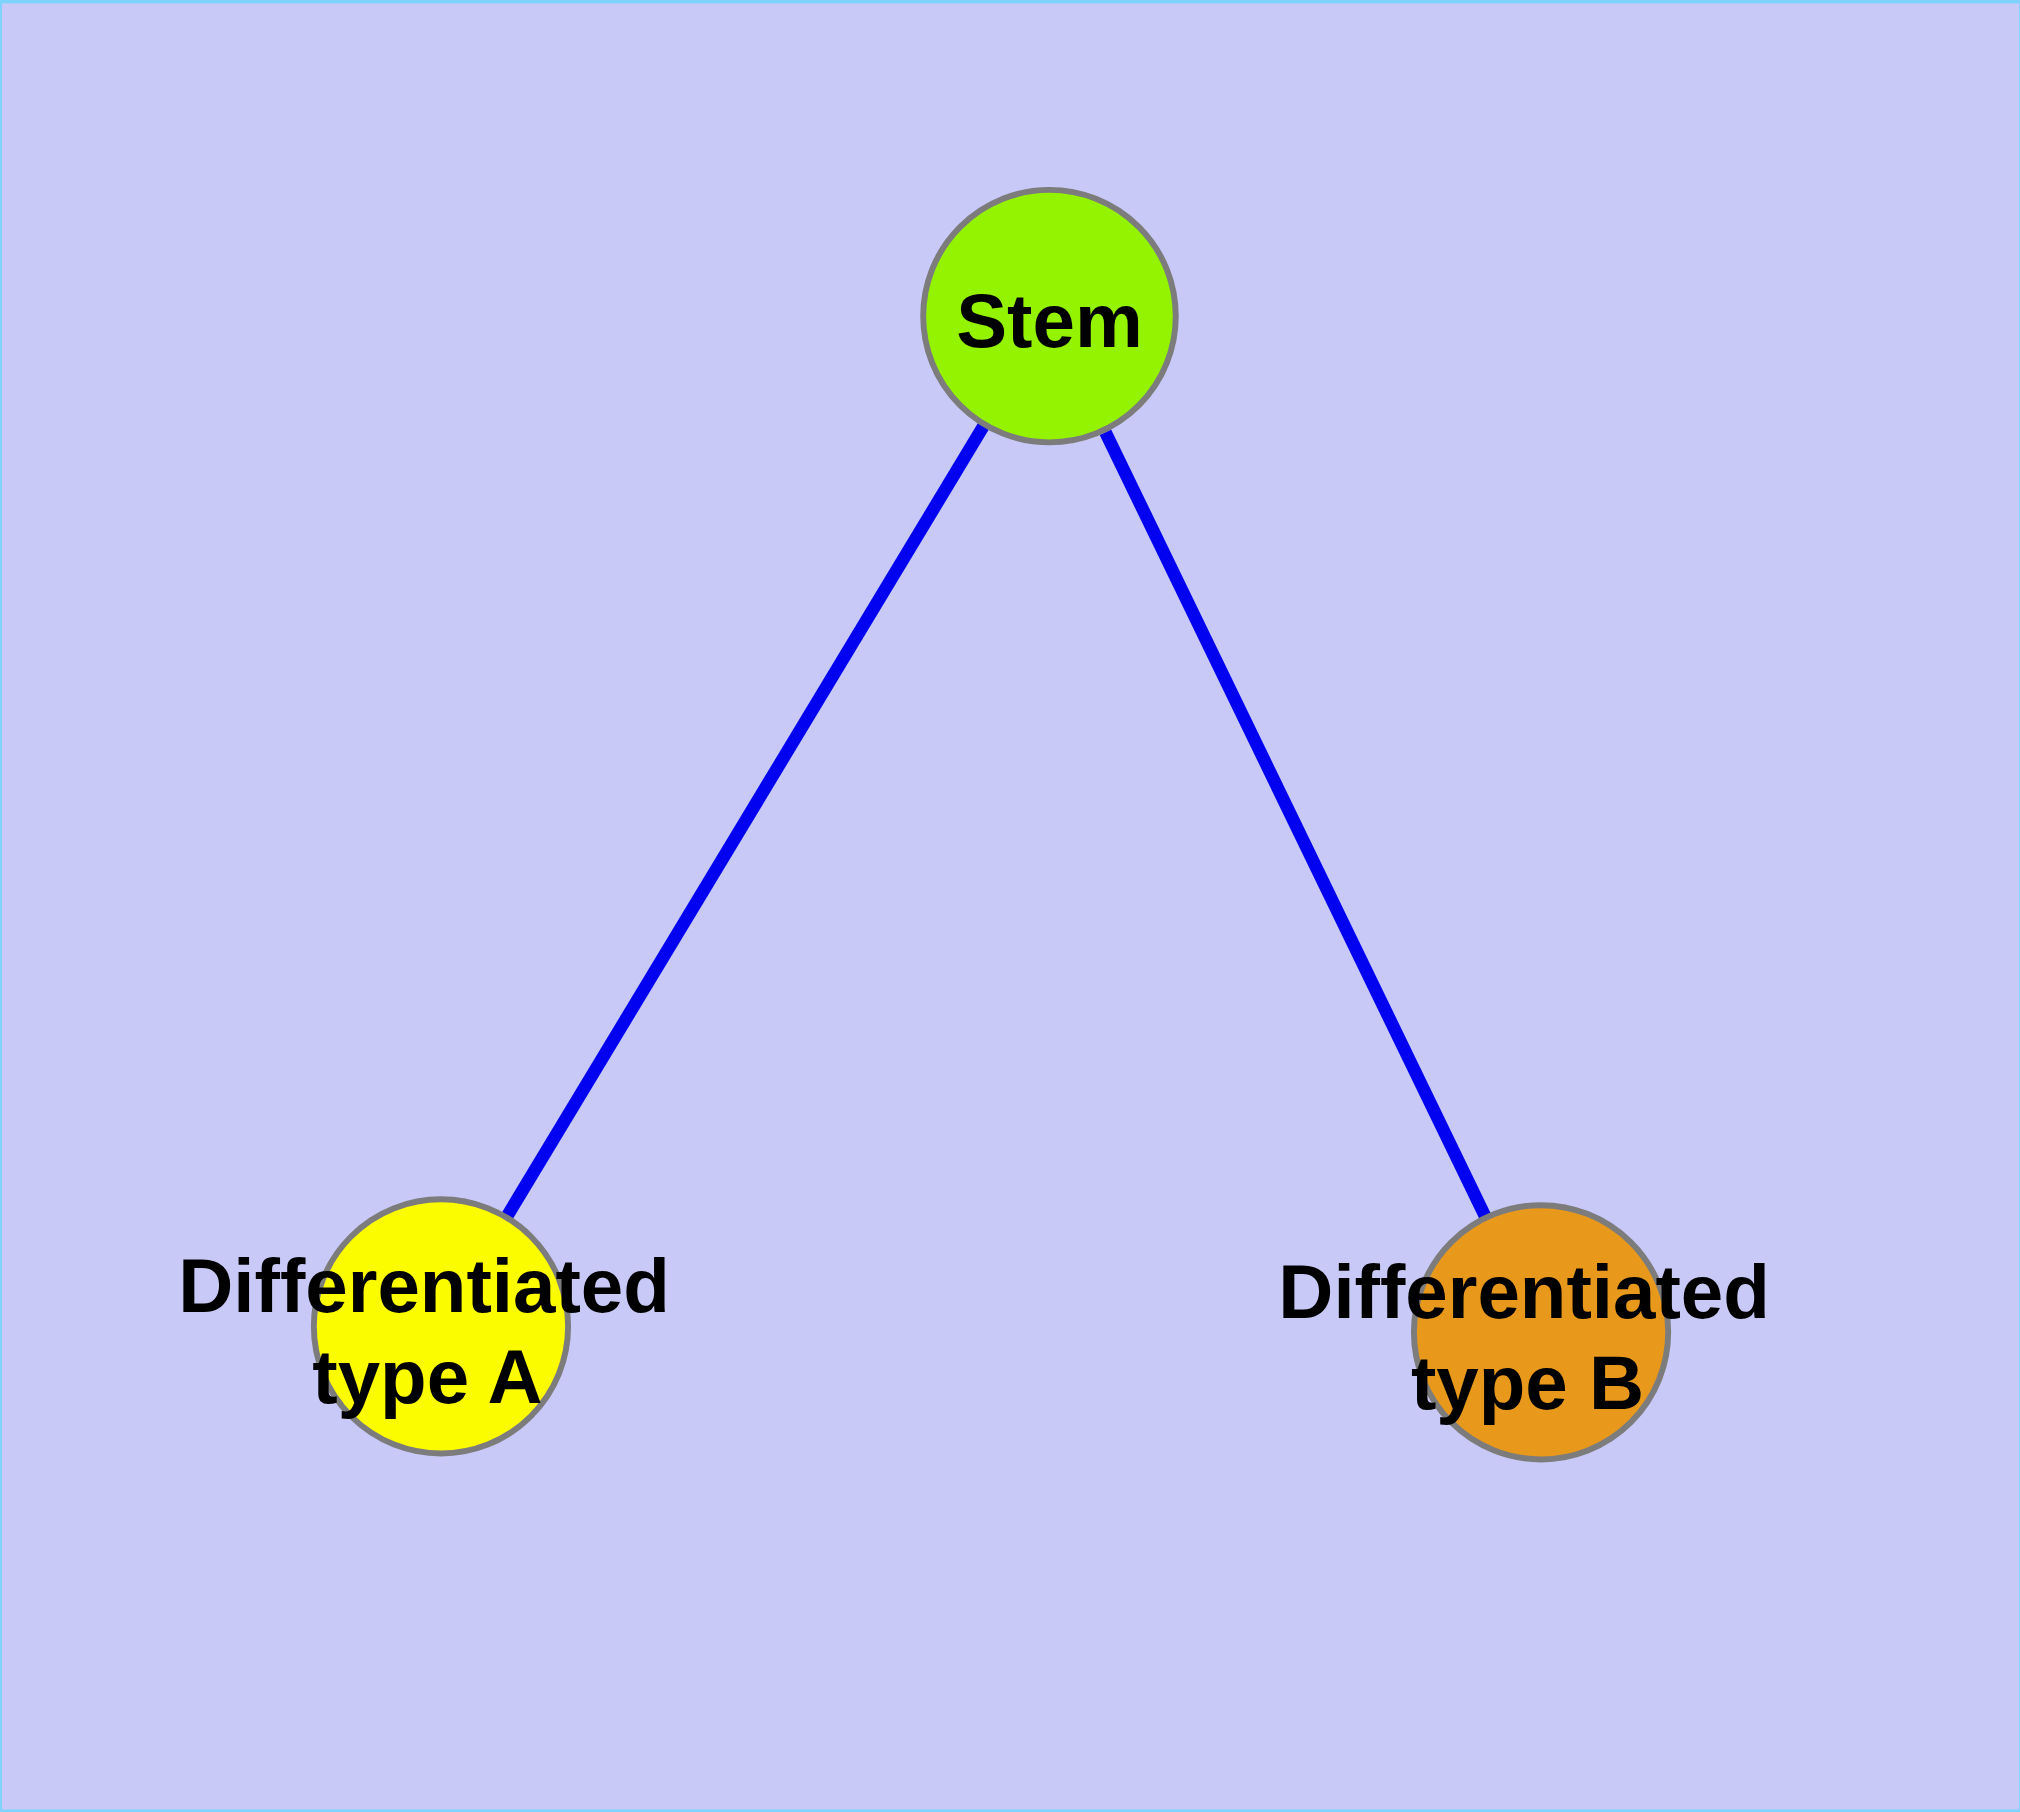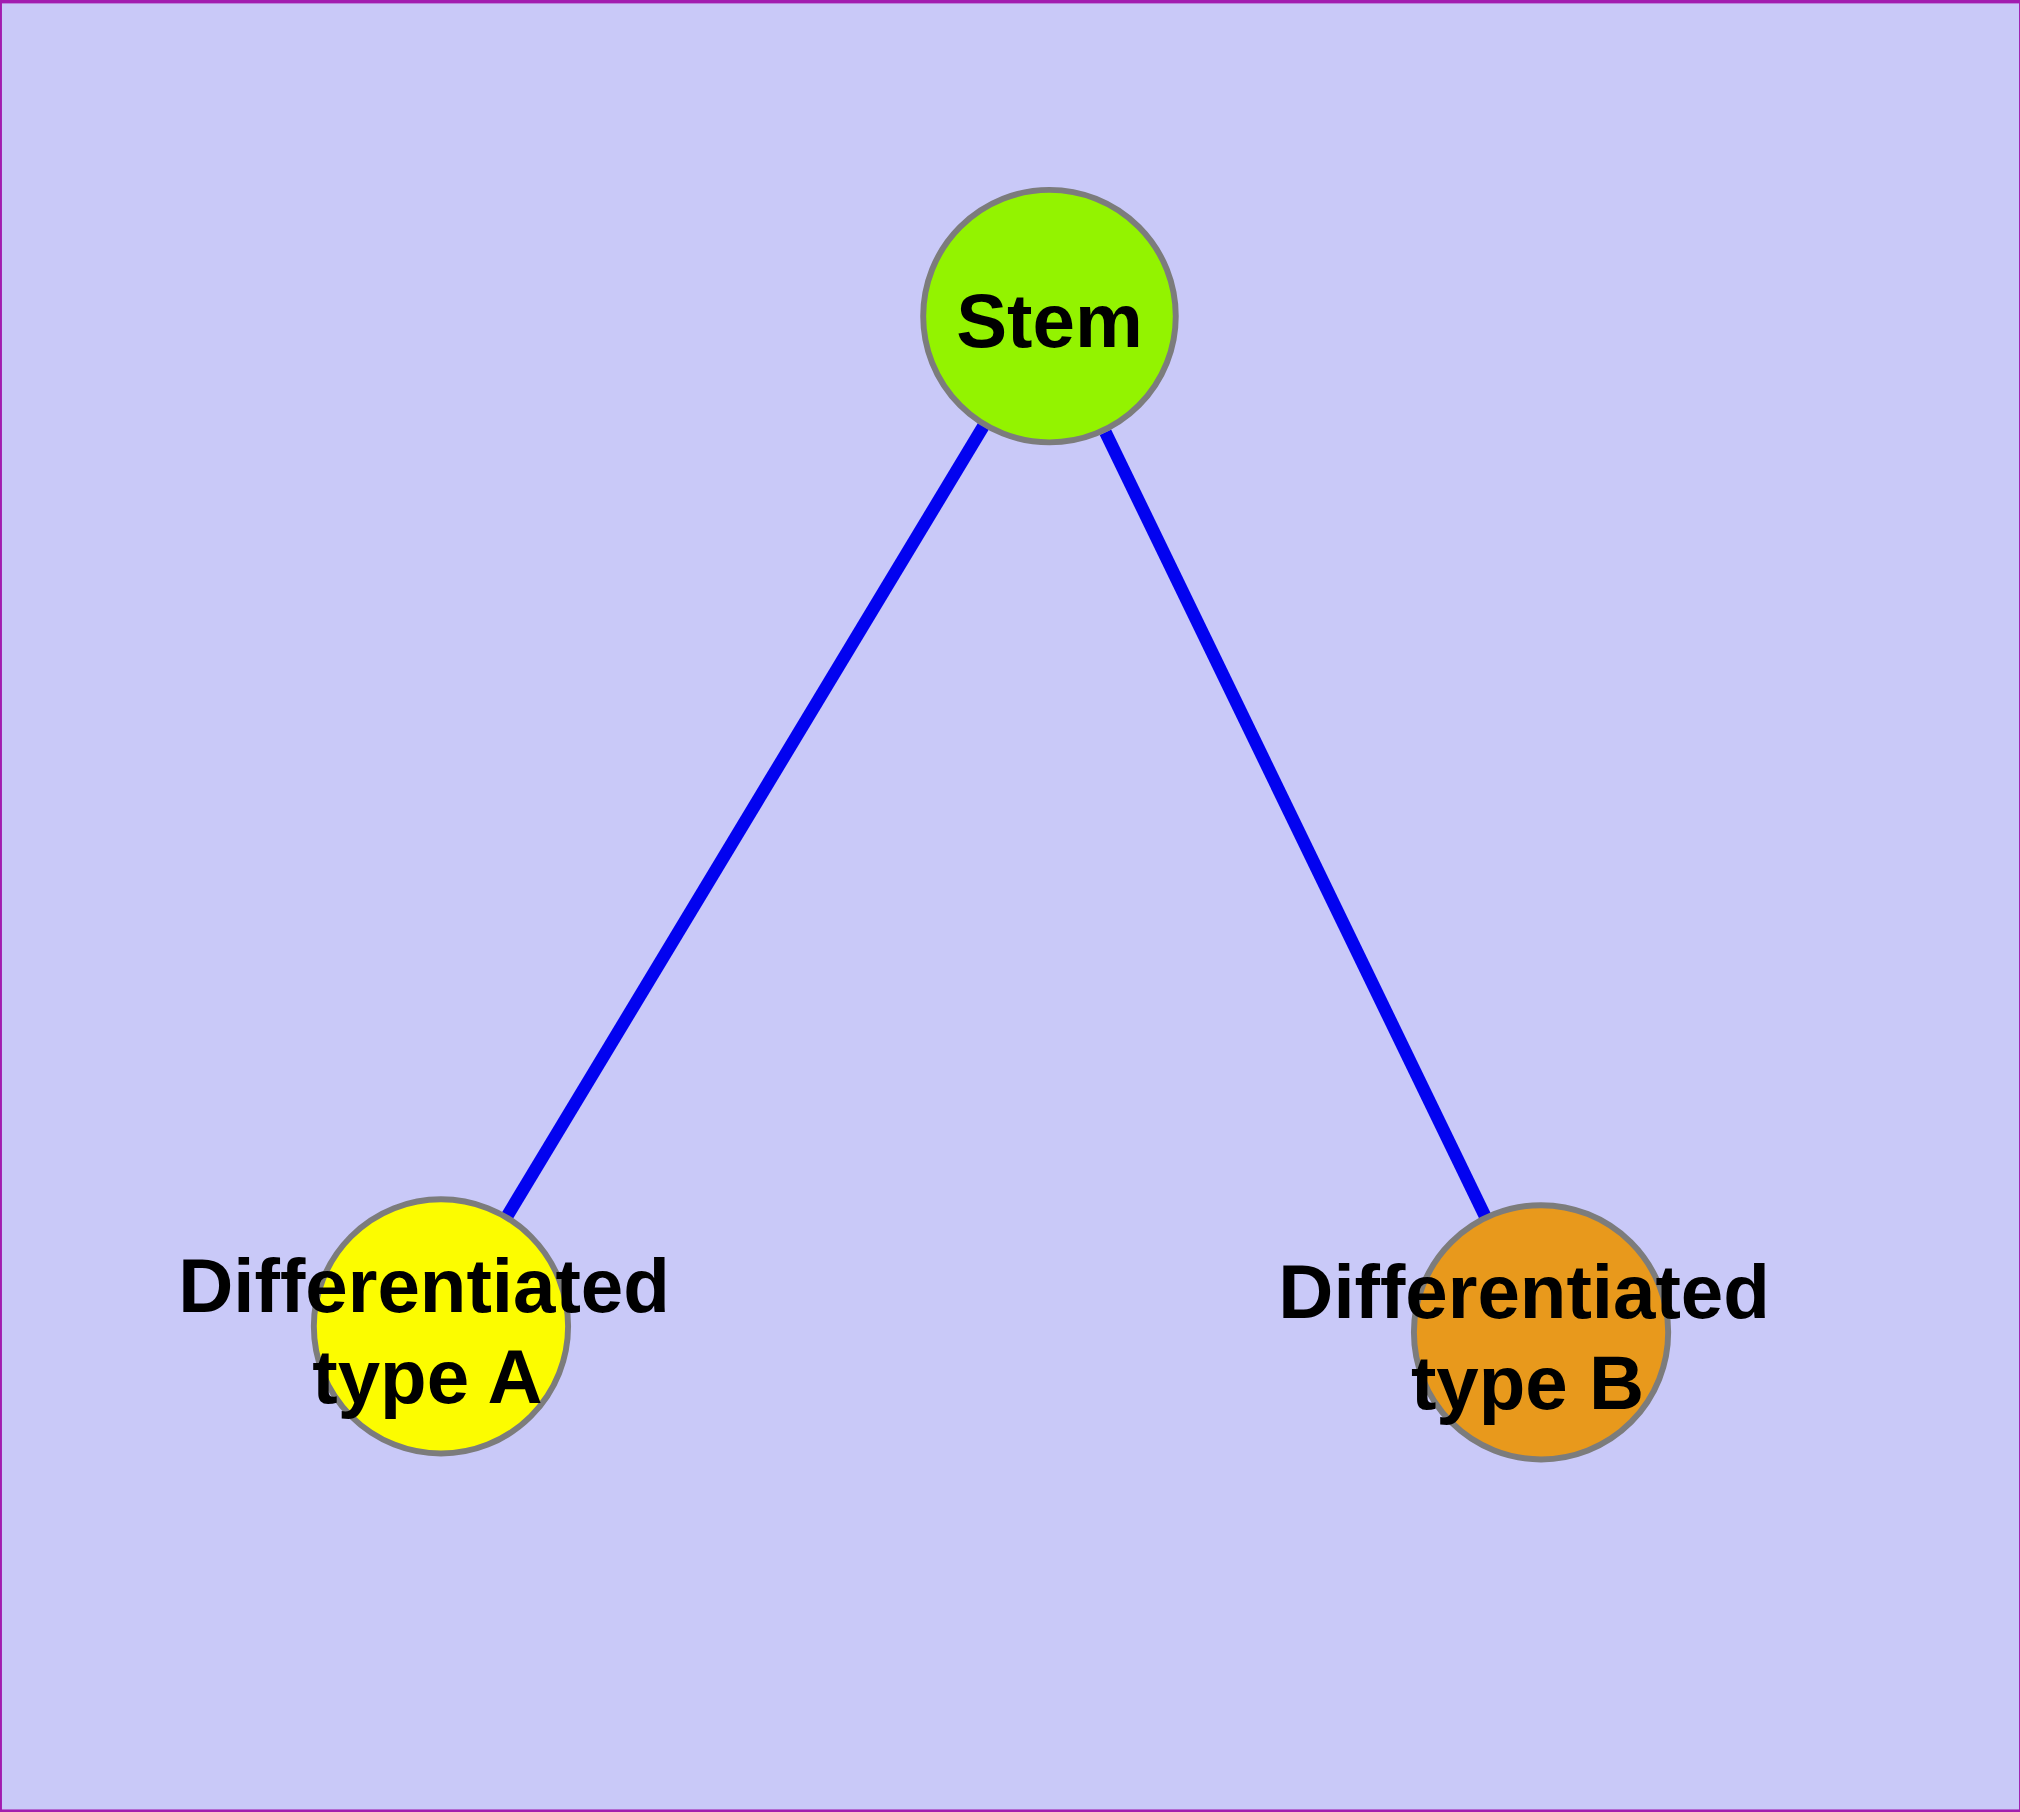--- a/index.html
+++ b/index.html
@@ -12,7 +12,7 @@
     position: relative;
     width: 2021px;
     height: 1812px;
-    background: #a21caf;
+    background: #7dd3fc;
     overflow: hidden;
     text-align: right;
   }

